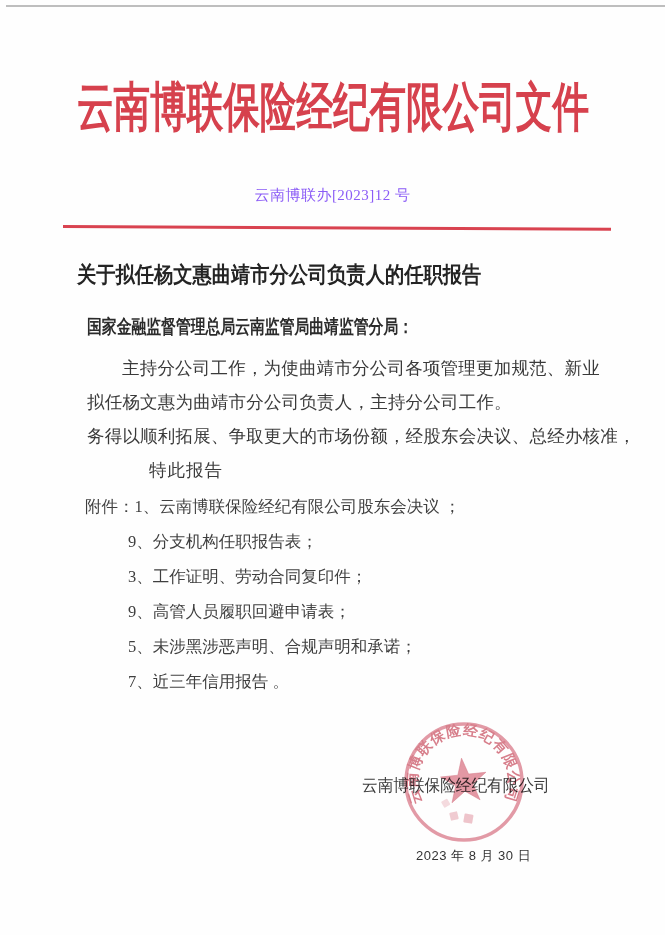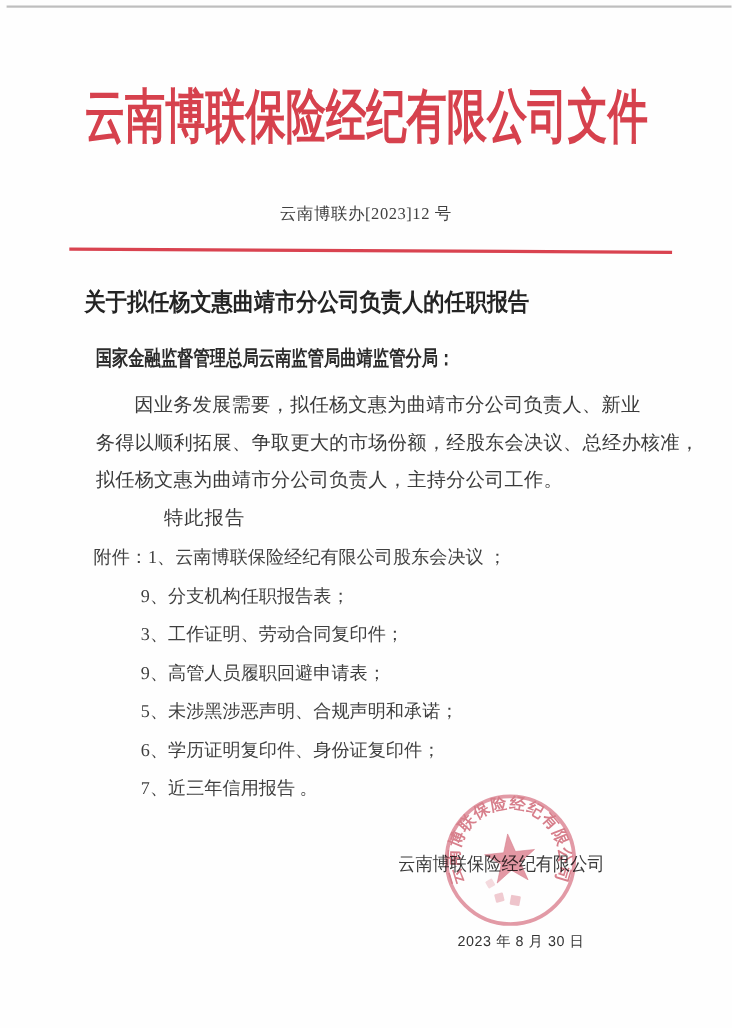--- a/index.html
+++ b/index.html
@@ -47,7 +47,7 @@
   }
   .doc-number{
     position:absolute;top:186px;left:0;width:665px;
-    text-align:center;font-size:15px;line-height:18px;color:#404040;
+    text-align:center;font-size:15px;line-height:18px;color:#8b5cf6;
     letter-spacing:.5px;
   }
   .red-rule{

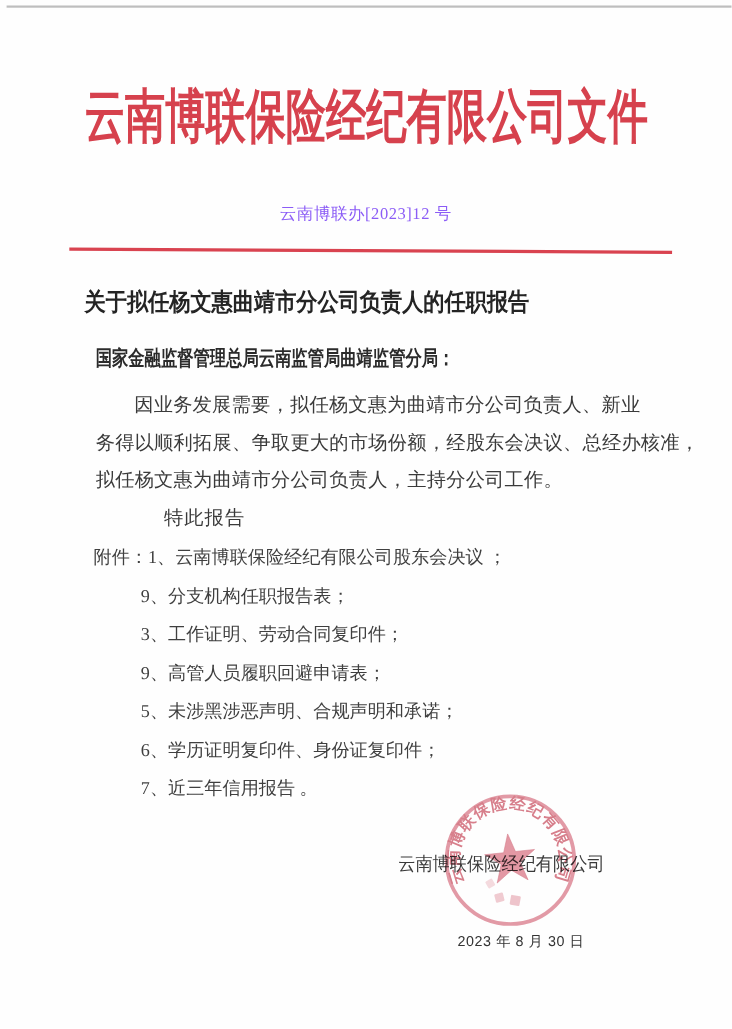--- a/index.html
+++ b/index.html
@@ -132,7 +132,7 @@
   <div class="addressee">国家金融监督管理总局云南监管局曲靖监管分局：</div>
 
   <div class="body-para">
-    <div class="body-line indent">因业务发展需要，拟任杨文惠为曲靖市分公司负责人、新业</div>
+    <div class="body-line indent">主持分公司工作，为使曲靖市分公司各项管理更加规范、新业</div>
     <div class="body-line">务得以顺利拓展、争取更大的市场份额，经股东会决议、总经办核准，</div>
     <div class="body-line">拟任杨文惠为曲靖市分公司负责人，主持分公司工作。</div>
   </div>

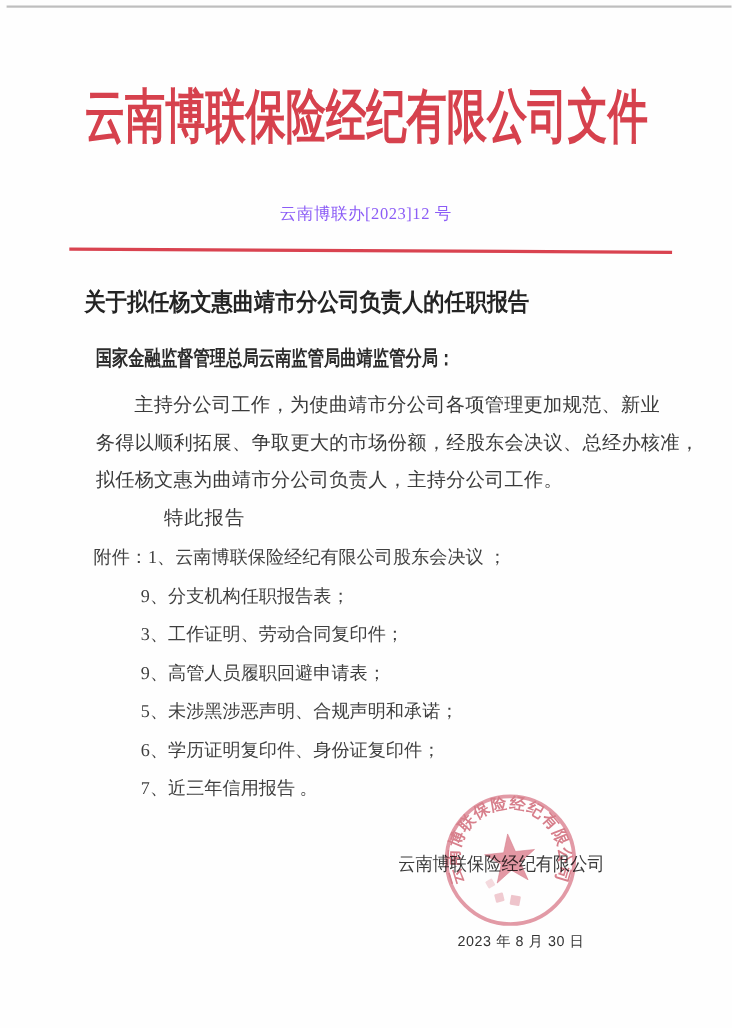--- a/index.html
+++ b/index.html
@@ -133,8 +133,8 @@
 
   <div class="body-para">
     <div class="body-line indent">主持分公司工作，为使曲靖市分公司各项管理更加规范、新业</div>
+    <div class="body-line">拟任杨文惠为曲靖市分公司负责人，主持分公司工作。</div>
     <div class="body-line">务得以顺利拓展、争取更大的市场份额，经股东会决议、总经办核准，</div>
-    <div class="body-line">拟任杨文惠为曲靖市分公司负责人，主持分公司工作。</div>
   </div>
 
   <div class="closing">特此报告</div>

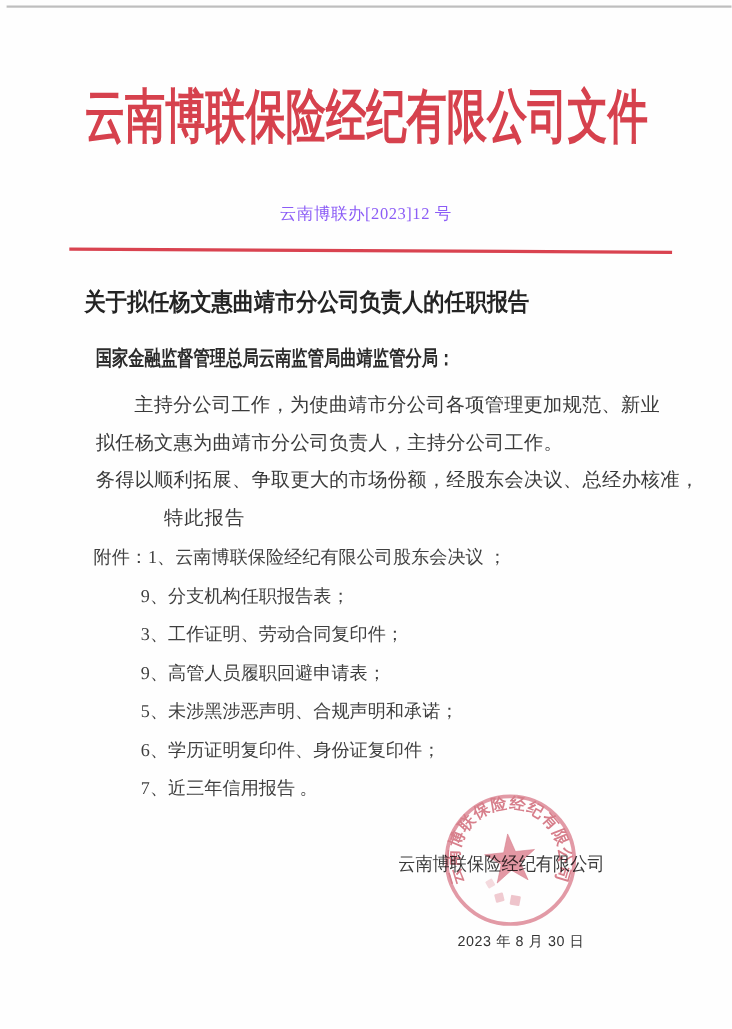--- a/index.html
+++ b/index.html
@@ -147,7 +147,6 @@
     <div class="att-row cont">3、工作证明、劳动合同复印件；</div>
     <div class="att-row cont">9、高管人员履职回避申请表；</div>
     <div class="att-row cont">5、未涉黑涉恶声明、合规声明和承诺；</div>
-    <div class="att-row cont">6、学历证明复印件、身份证复印件；</div>
     <div class="att-row cont">7、近三年信用报告 。</div>
   </div>
 

